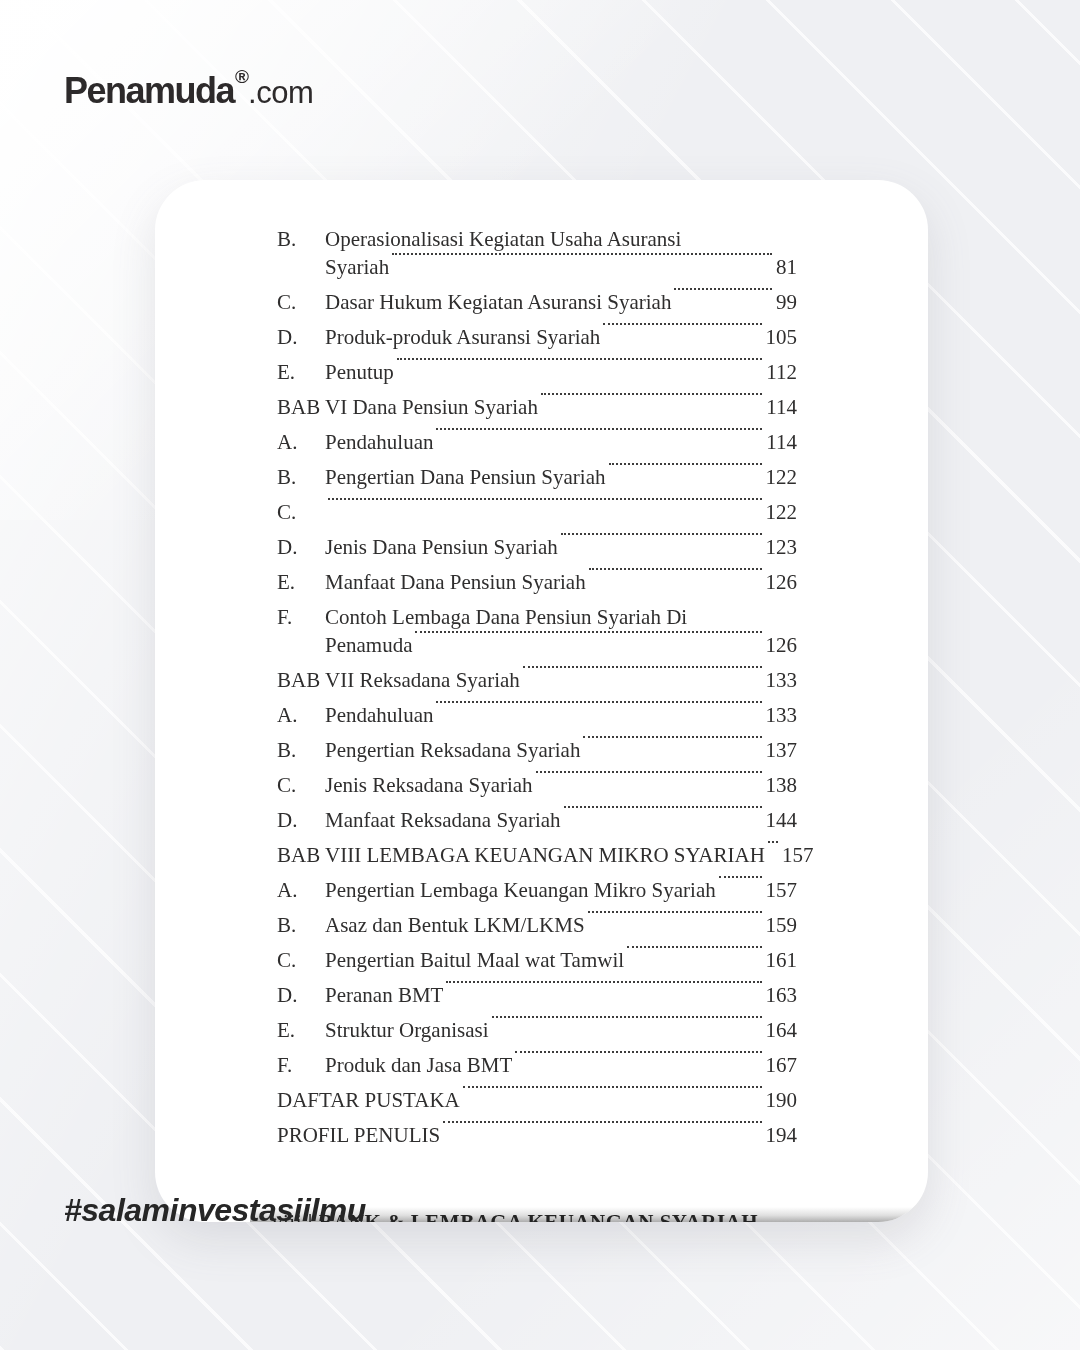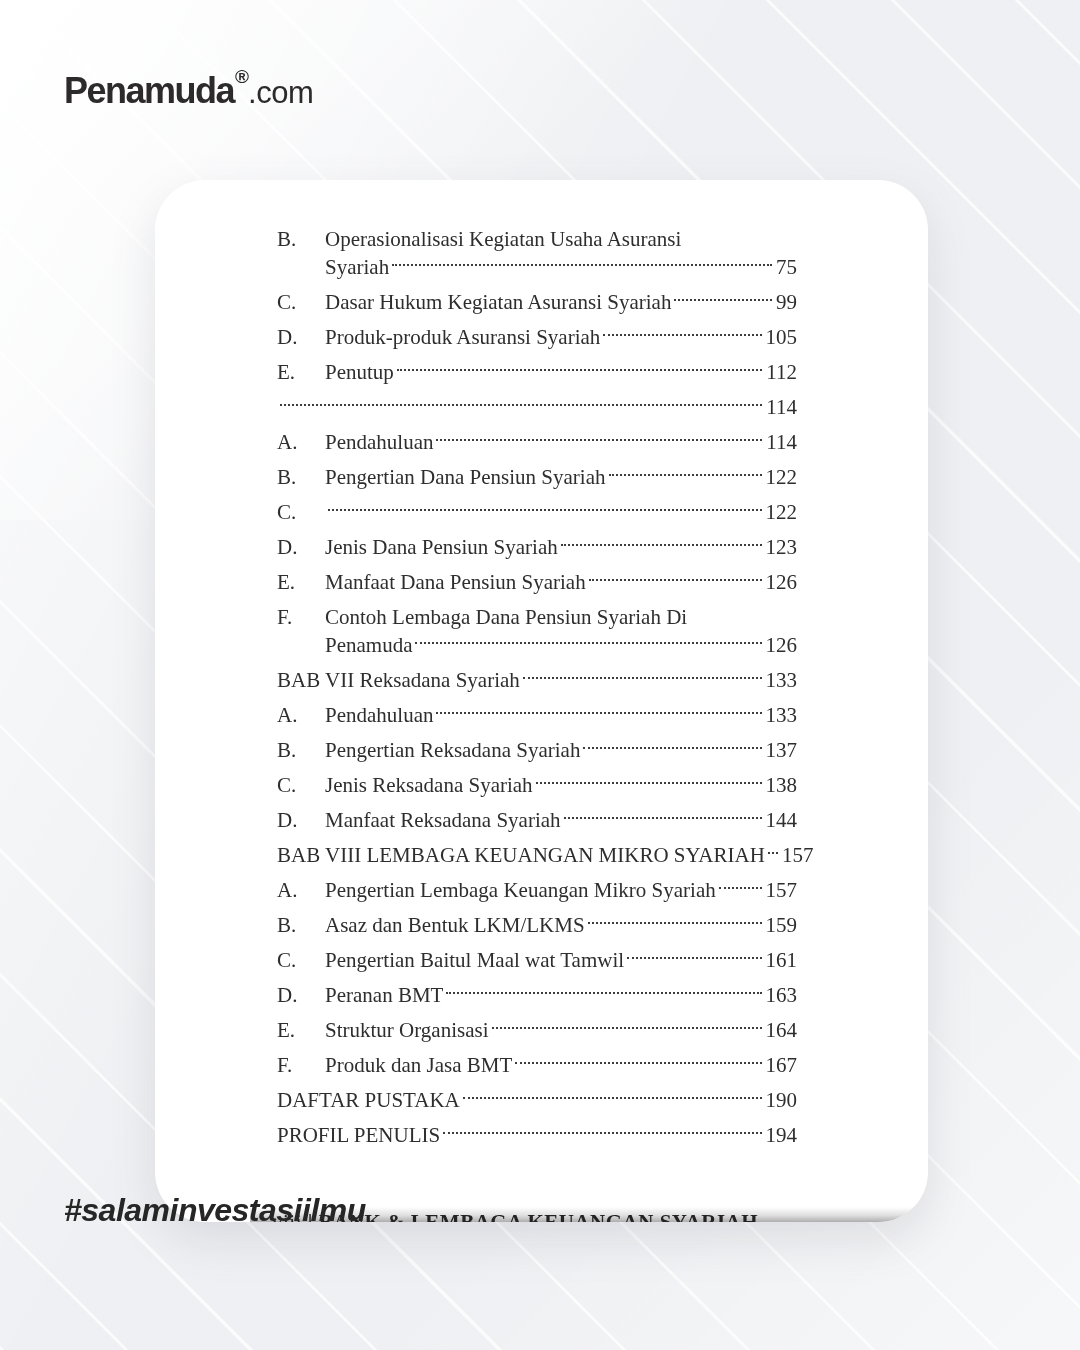--- a/index.html
+++ b/index.html
@@ -58,7 +58,7 @@
     font-size:21px;
   }
   .entry{margin-bottom:7px;}
-  .entry .line{display:flex;align-items:center;line-height:28px;}
+  .entry .line{display:flex;align-items:flex-start;line-height:28px;}
   .entry.sub{display:flex;}
   .entry.sub .letter{flex:0 0 48px;width:48px;line-height:28px;}
   .entry.sub .body{flex:1;min-width:0;}

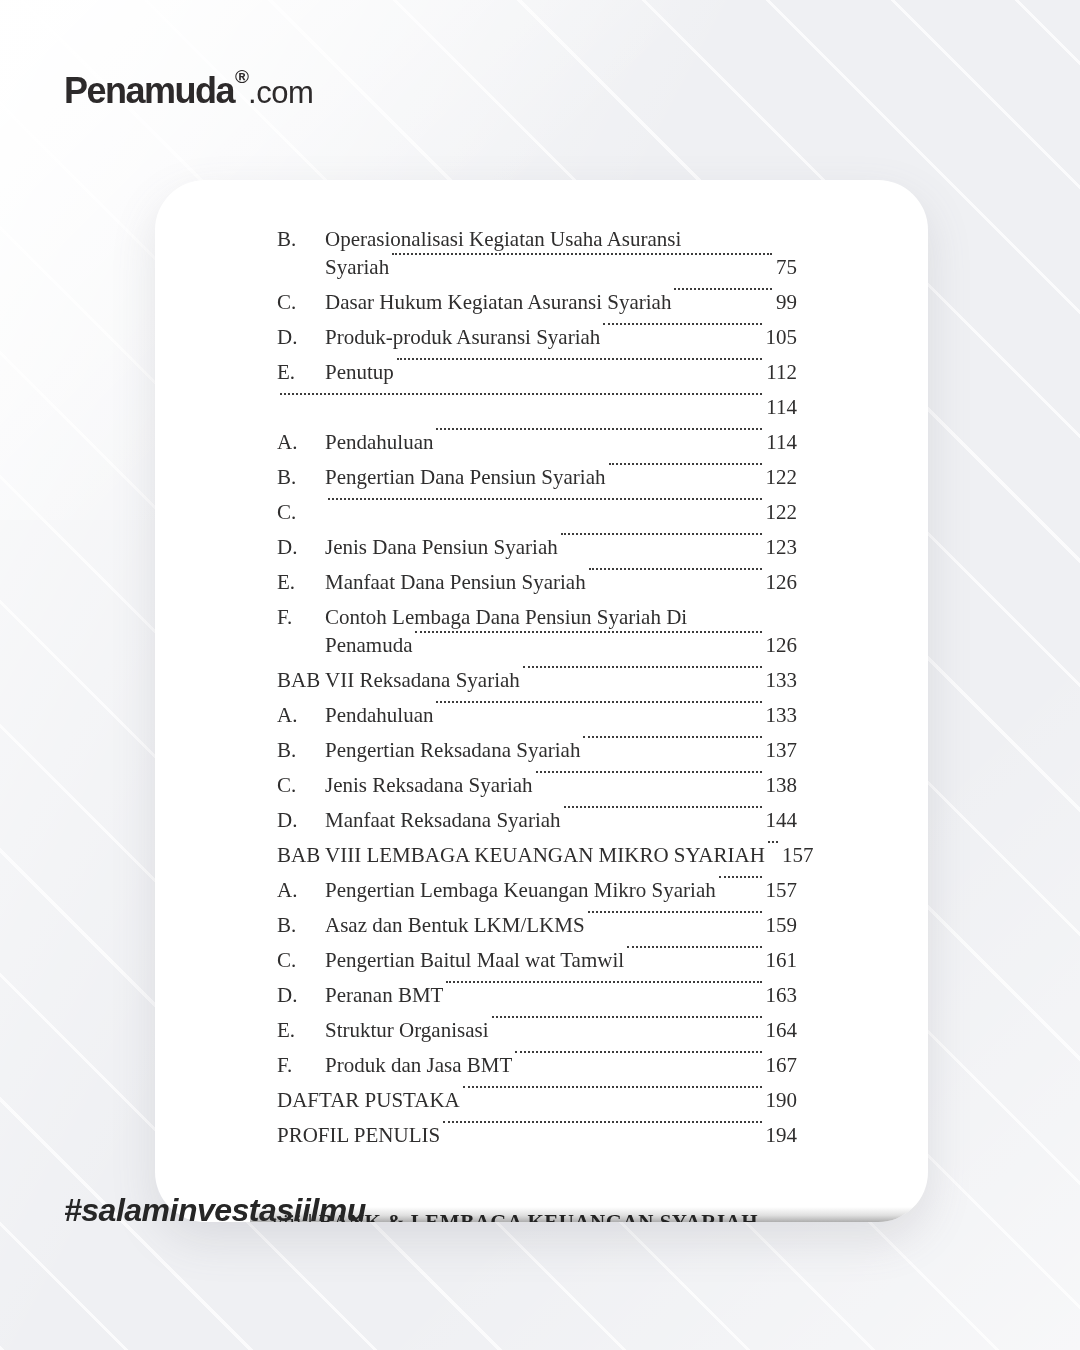--- a/index.html
+++ b/index.html
@@ -111,7 +111,7 @@
             <div class="line">
               <span class="etext">Syariah</span>
               <span class="dots"></span>
-              <span class="pagenum">75</span>
+              <span class="pagenum">81</span>
             </div>
           </div>
         </div>

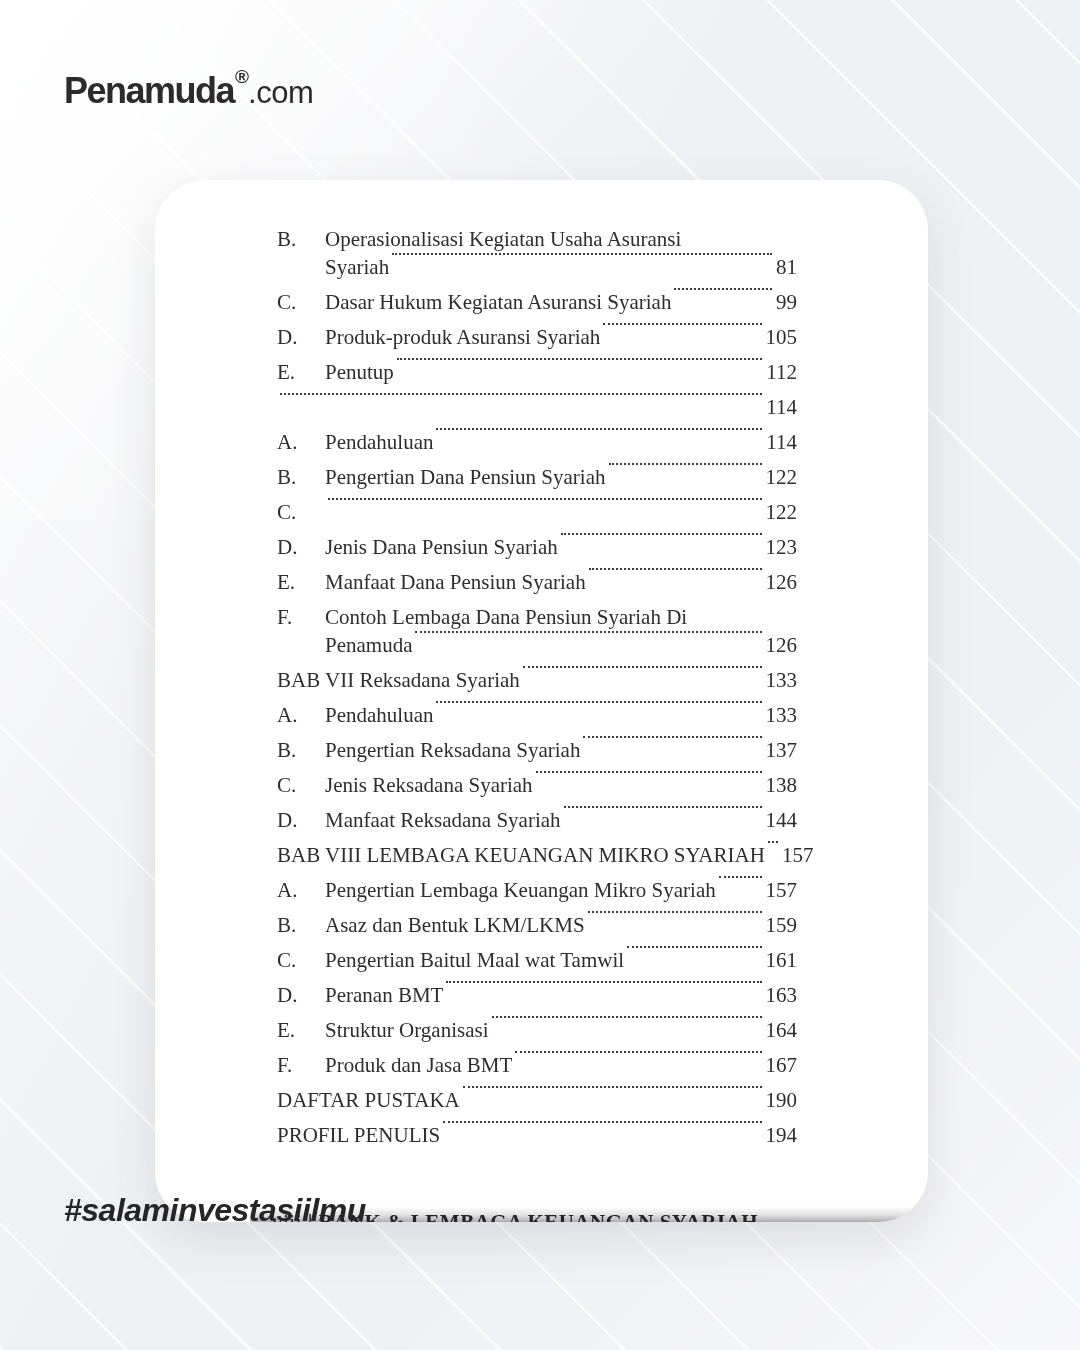--- a/index.html
+++ b/index.html
@@ -147,6 +147,7 @@
         </div>
         <div class="entry bab">
           <div class="line">
+            <span class="etext">BAB VI Dana Pensiun Syariah</span>
             <span class="dots"></span>
             <span class="pagenum">114</span>
           </div>

